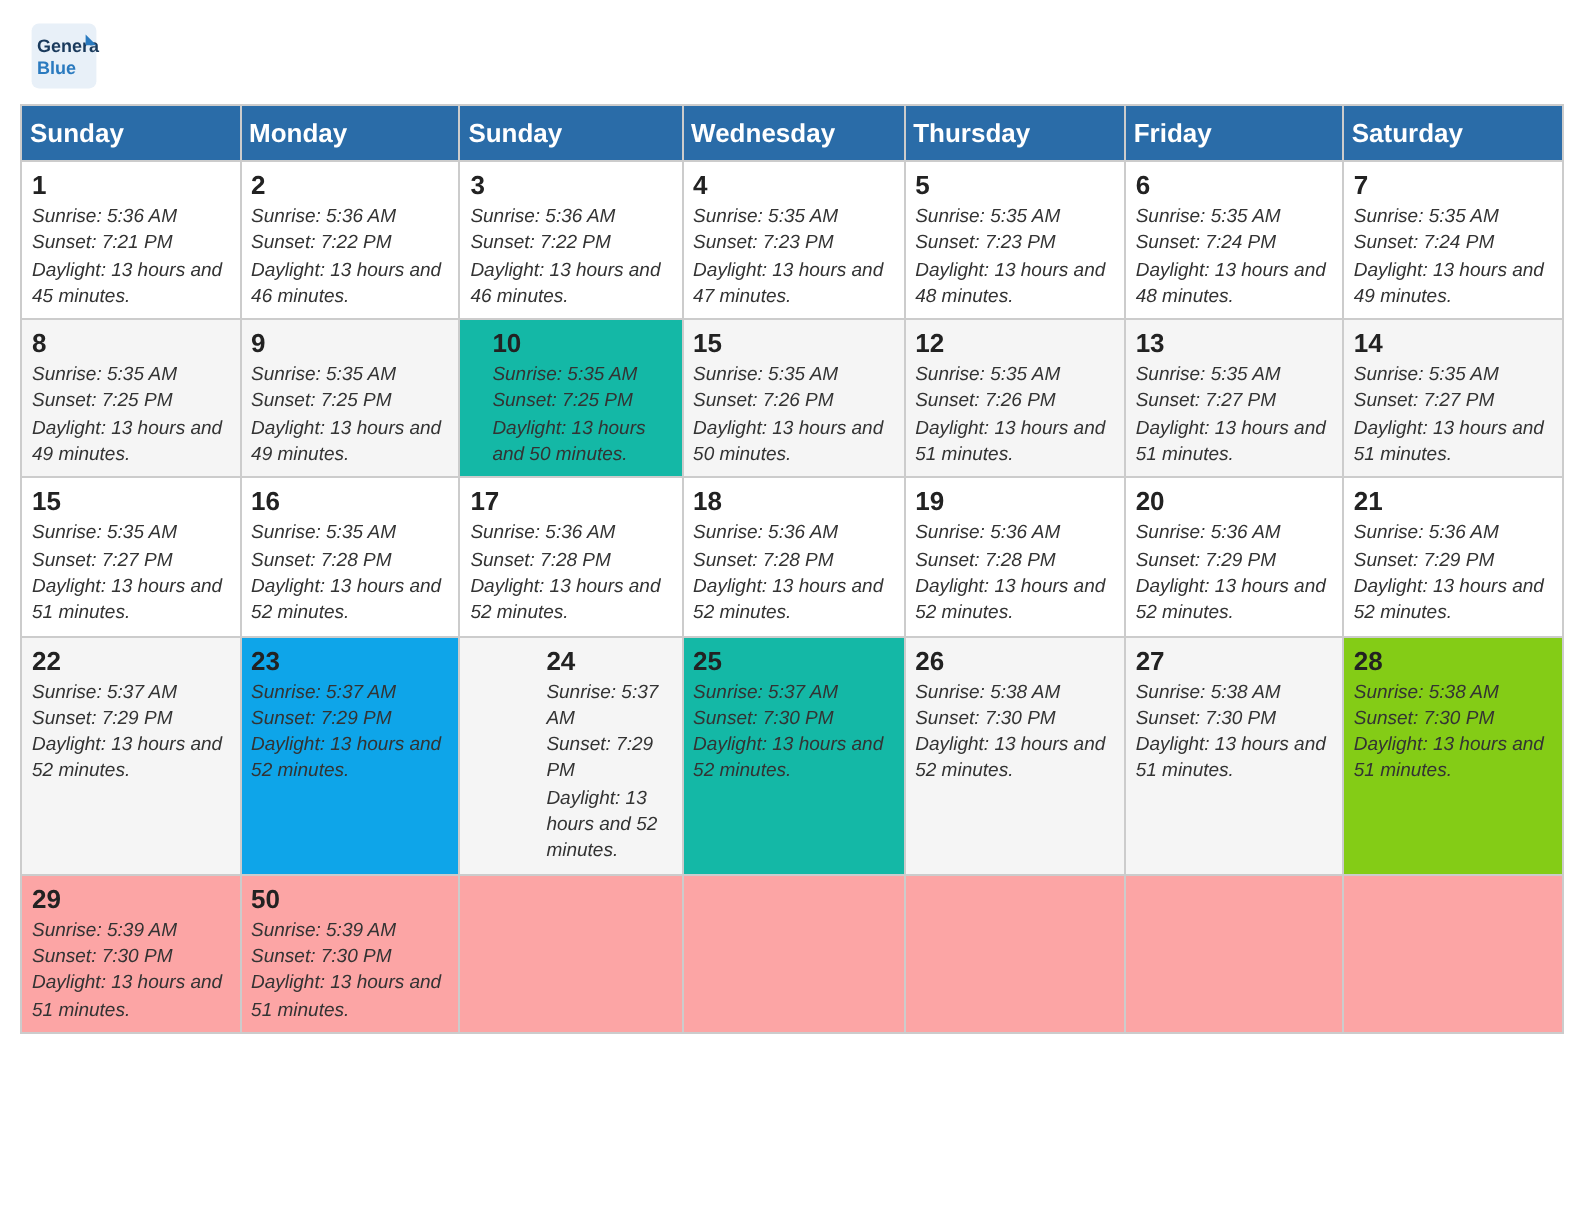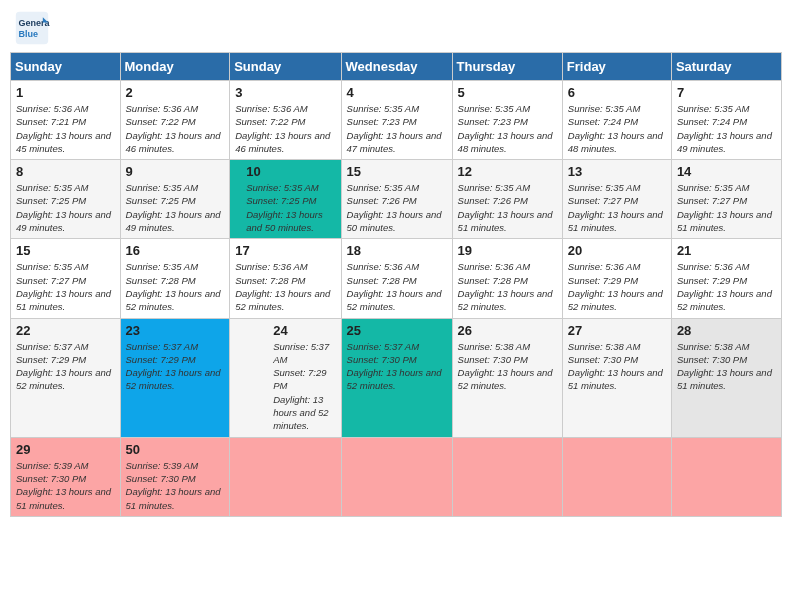--- a/index.html
+++ b/index.html
@@ -231,7 +231,7 @@
           <span class="day-num">27</span>
           <div class="day-info">Sunrise: 5:38 AM<br>Sunset: 7:30 PM<br>Daylight: 13 hours and 51 minutes.</div>
         </td>
-        <td style="background: #e5e5e5;">
+        <td style="background: #84cc16;">
           <span class="day-num">28</span>
           <div class="day-info">Sunrise: 5:38 AM<br>Sunset: 7:30 PM<br>Daylight: 13 hours and 51 minutes.</div>
         </td>

